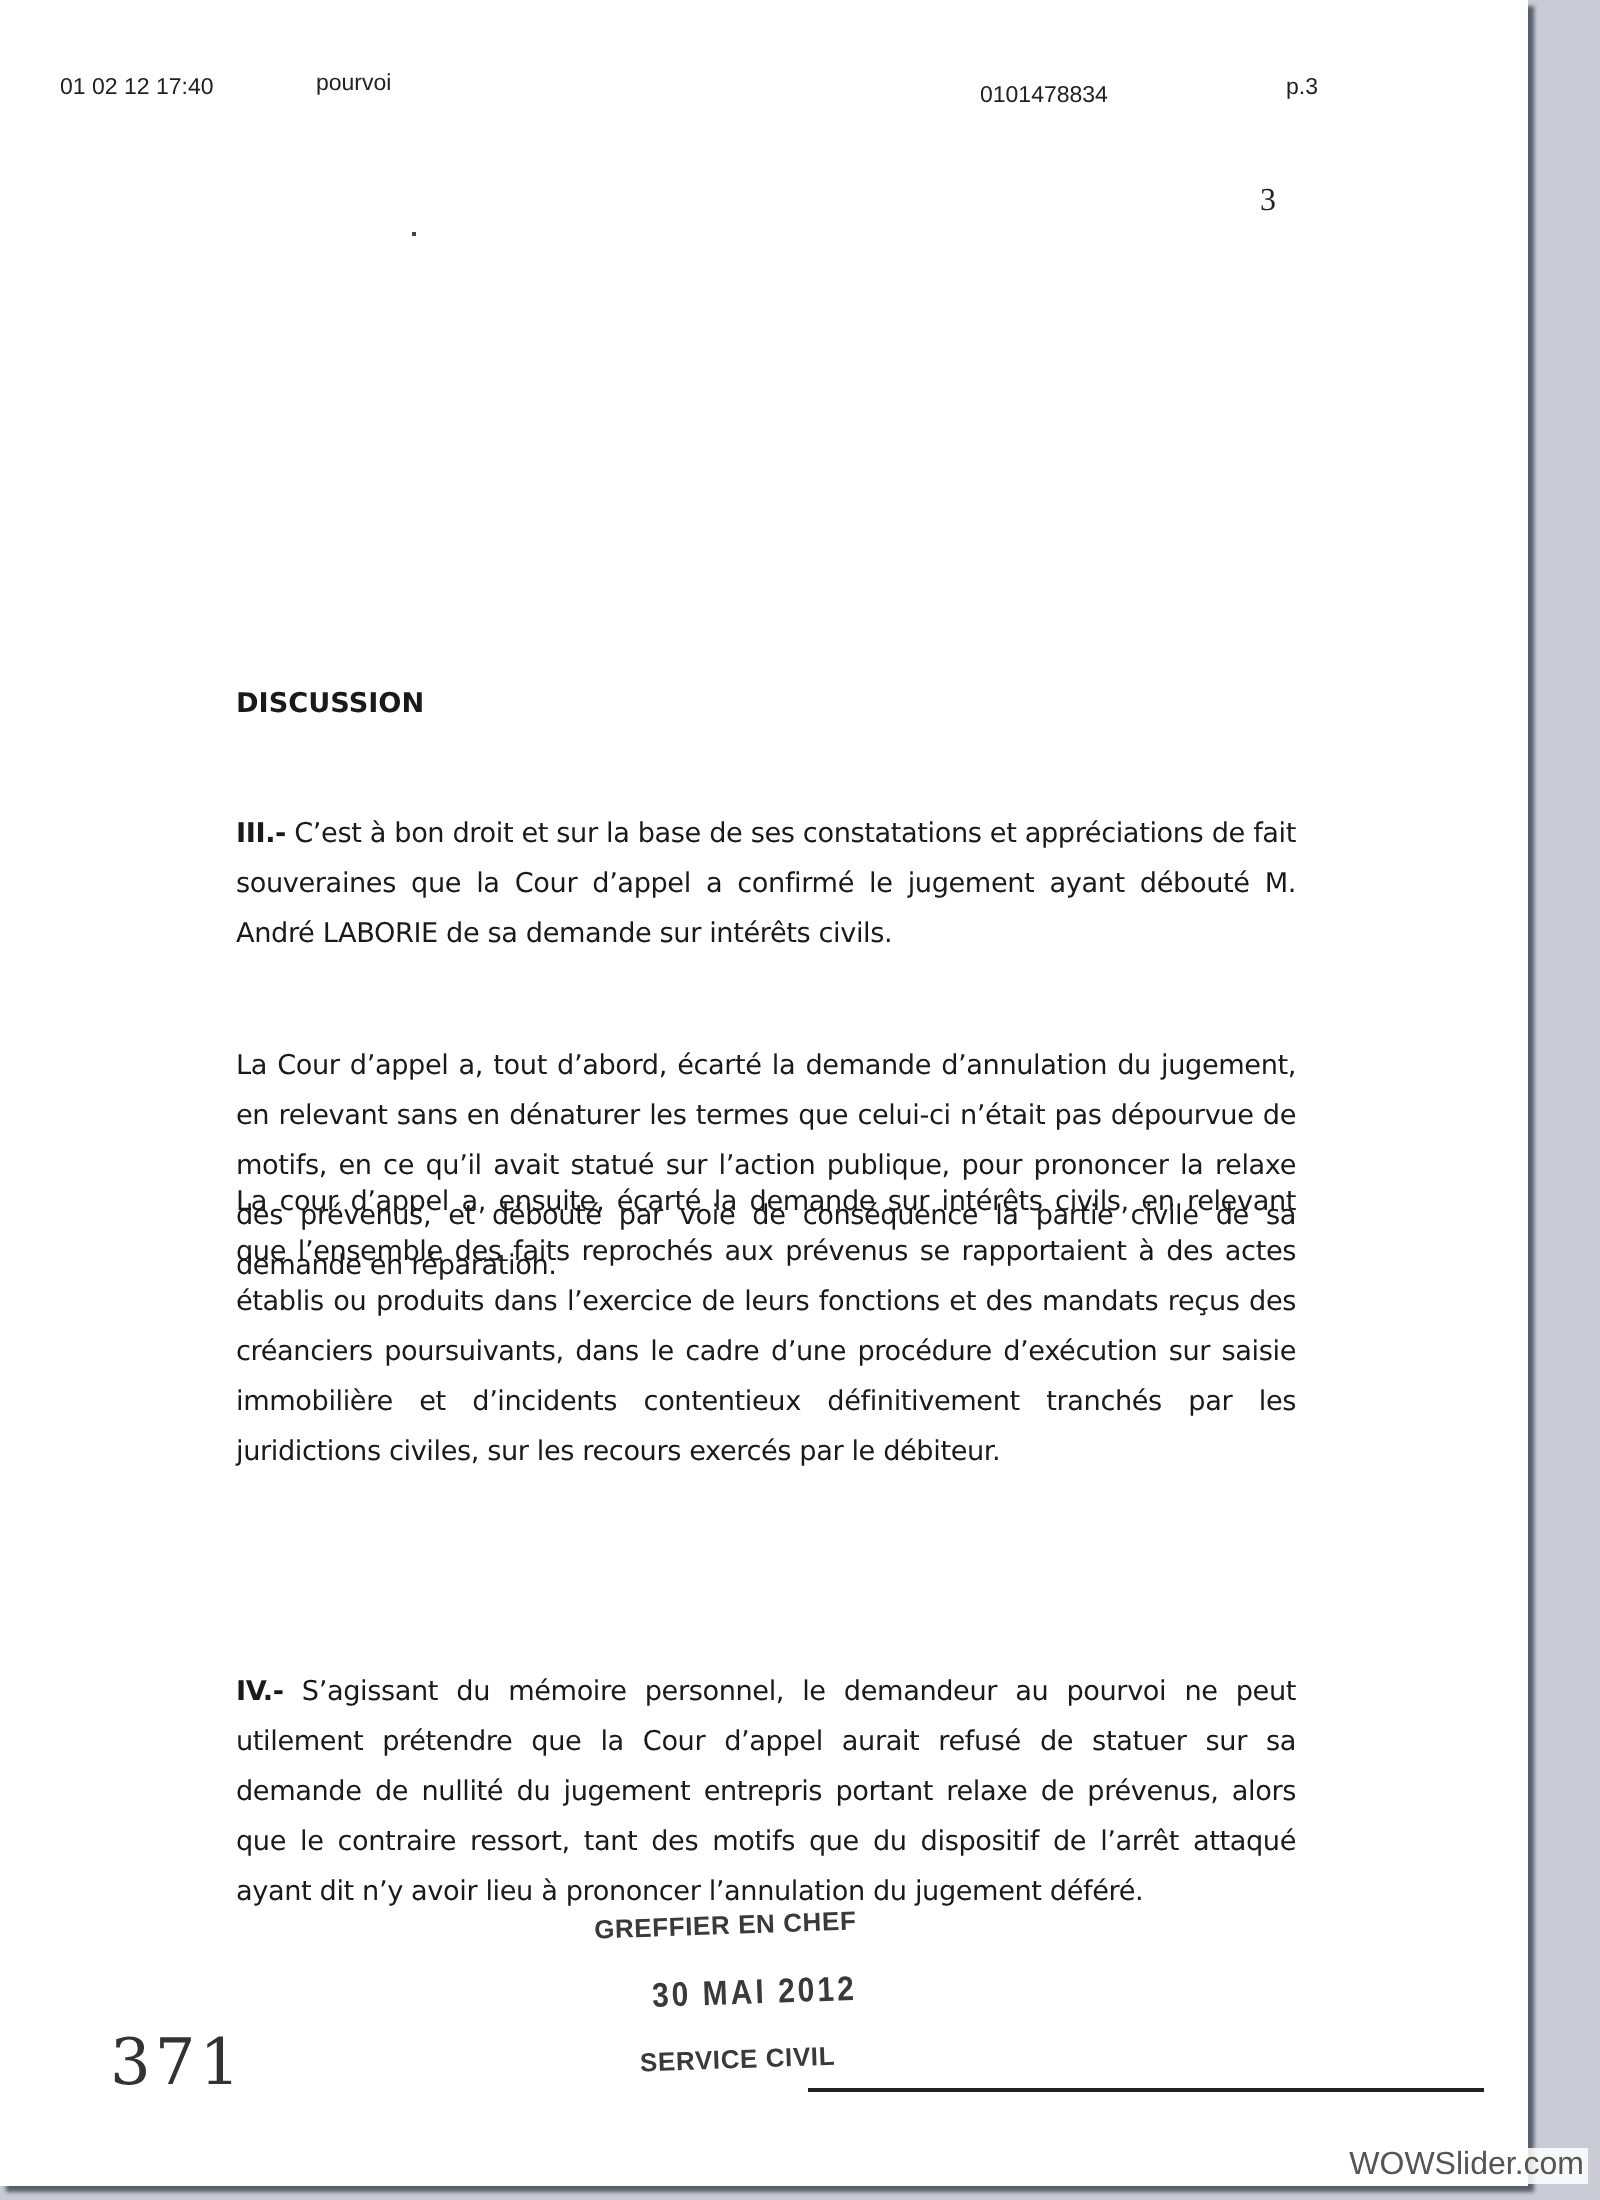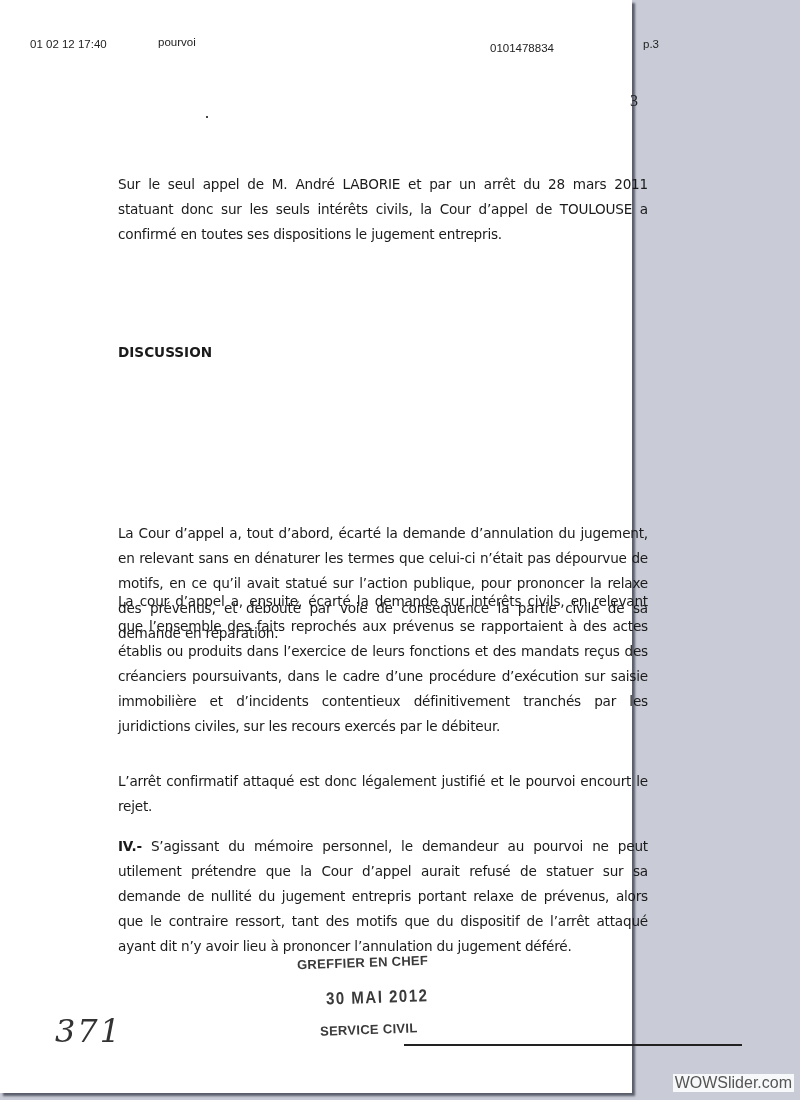--- a/index.html
+++ b/index.html
@@ -8,7 +8,7 @@
     background: #c9ccd6;
   }
   .page {
-    position: absolute; left: 0; top: 0; width: 632px; height: 1093px;
+    position: absolute; left: 0; top: 0; width: 764px; height: 1093px;
     background: #ffffff;
     box-shadow: 3px 3px 2px #5a5e6b;
   }

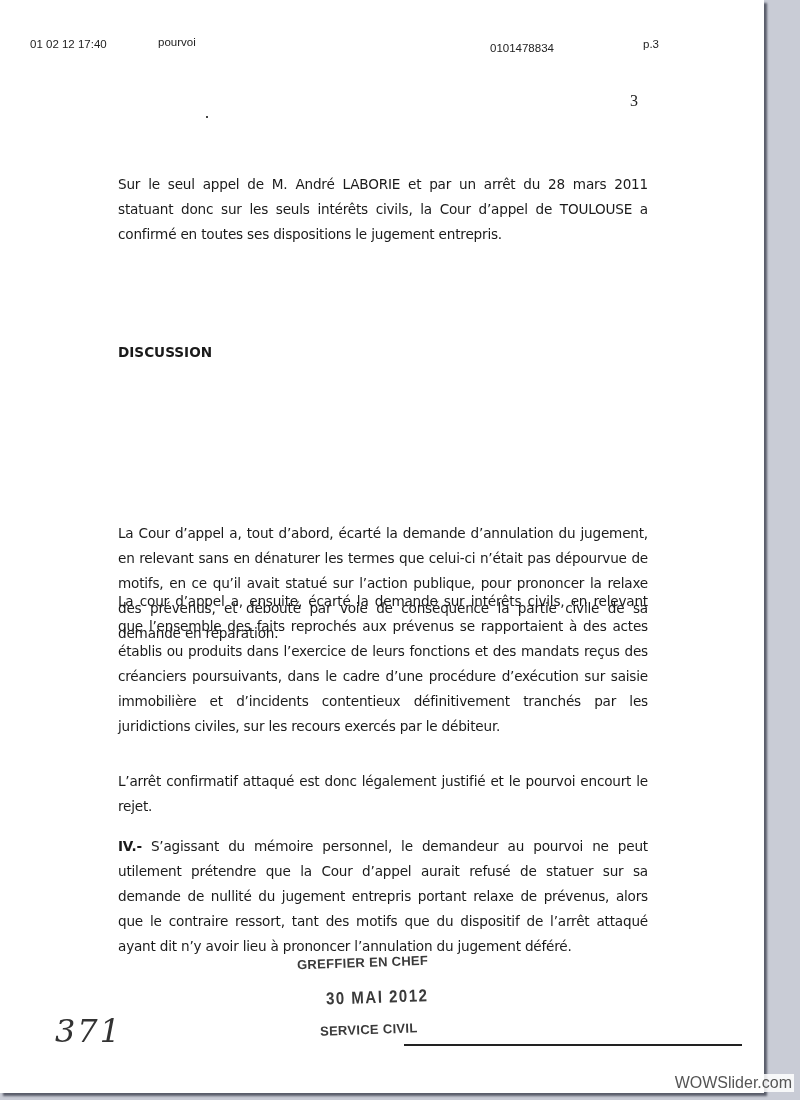--- a/index.html
+++ b/index.html
@@ -64,9 +64,6 @@
   <span class="pagenum">3</span>
   <span class="dot"></span>
 
-  <div class="body" style="top:172px">
-    <p>Sur le seul appel de M. André LABORIE et par un arrêt du 28 mars 2011 statuant donc sur les seuls intérêts civils, la Cour d’appel de TOULOUSE a confirmé en toutes ses dispositions le jugement entrepris.</p>
-  </div>
 
   <div class="heading">DISCUSSION</div>
 

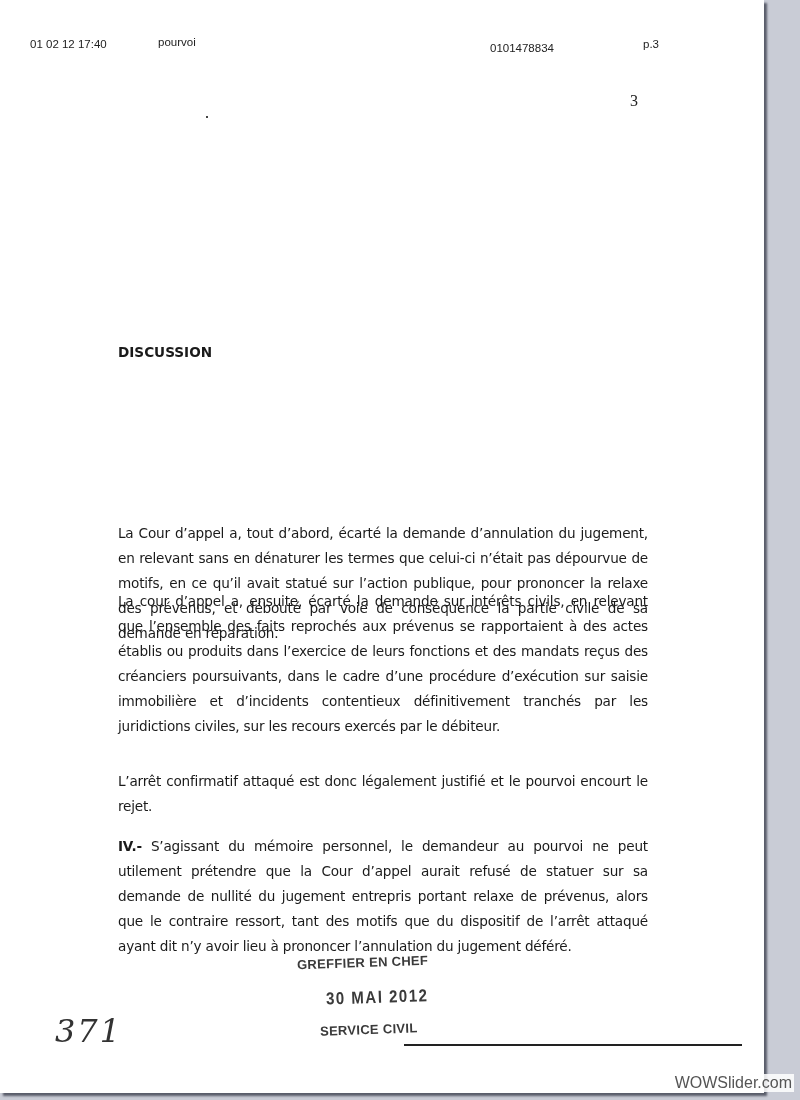--- a/index.html
+++ b/index.html
@@ -67,6 +67,9 @@
 
   <div class="heading">DISCUSSION</div>
 
+  <div class="body" style="top:405px">
+    <p><span class="num">III.-</span><span> C’est à bon droit et sur la base de ses constatations et appréciations de fait souveraines que la Cour d’appel a confirmé le jugement ayant débouté M. André LABORIE de sa demande sur intérêts civils.</span></p>
+  </div>
   <div class="body" style="top:521px">
     <p>La Cour d’appel a, tout d’abord, écarté la demande d’annulation du jugement, en relevant sans en dénaturer les termes que celui-ci n’était pas dépourvue de motifs, en ce qu’il avait statué sur l’action publique, pour prononcer la relaxe des prévenus, et débouté par voie de conséquence la partie civile de sa demande en réparation.</p>
   </div>

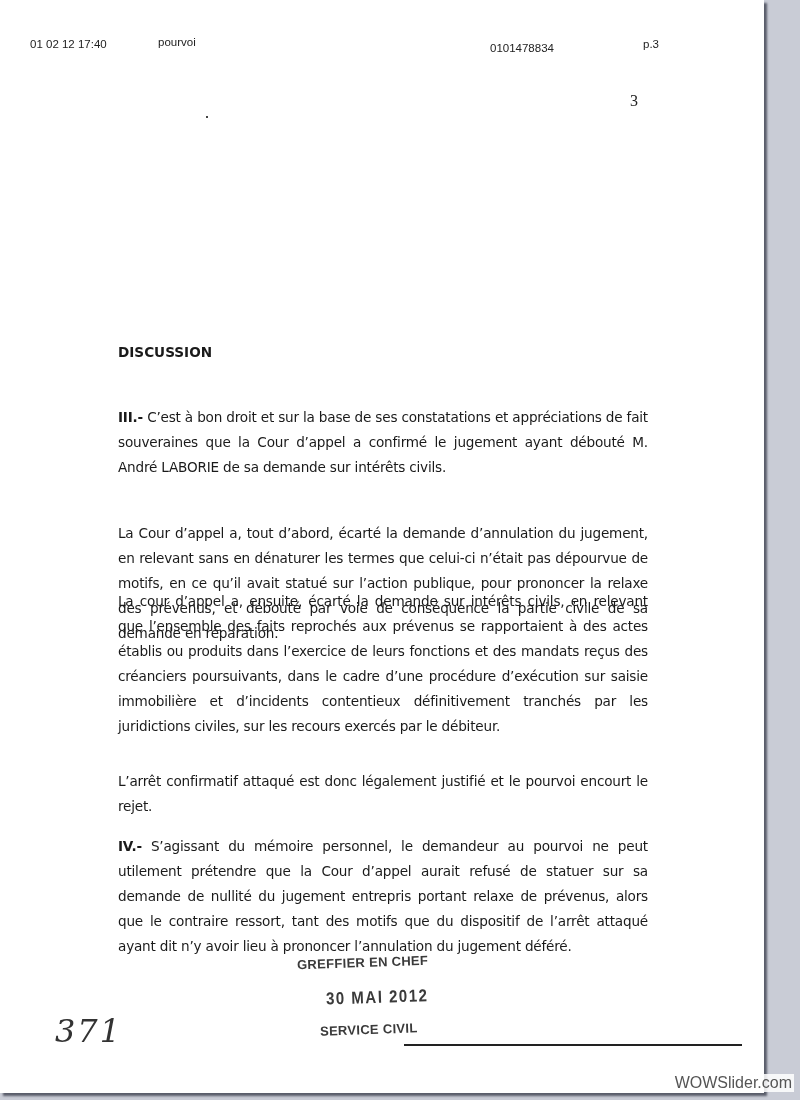--- a/index.html
+++ b/index.html
@@ -76,9 +76,6 @@
   <div class="body" style="top:589px">
     <p>La cour d’appel a, ensuite, écarté la demande sur intérêts civils, en relevant que l’ensemble des faits reprochés aux prévenus se rapportaient à des actes établis ou produits dans l’exercice de leurs fonctions et des mandats reçus des créanciers poursuivants, dans le cadre d’une procédure d’exécution sur saisie immobilière et d’incidents contentieux définitivement tranchés par les juridictions civiles, sur les recours exercés par le débiteur.</p>
   </div>
-  <div class="body" style="top:769px">
-    <p>L’arrêt confirmatif attaqué est donc légalement justifié et le pourvoi encourt le rejet.</p>
-  </div>
   <div class="body" style="top:834px">
     <p><span class="num">IV.-</span><span> S’agissant du mémoire personnel, le demandeur au pourvoi ne peut utilement prétendre que la Cour d’appel aurait refusé de statuer sur sa demande de nullité du jugement entrepris portant relaxe de prévenus, alors que le contraire ressort, tant des motifs que du dispositif de l’arrêt attaqué ayant dit n’y avoir lieu à prononcer l’annulation du jugement déféré.</span></p>
   </div>

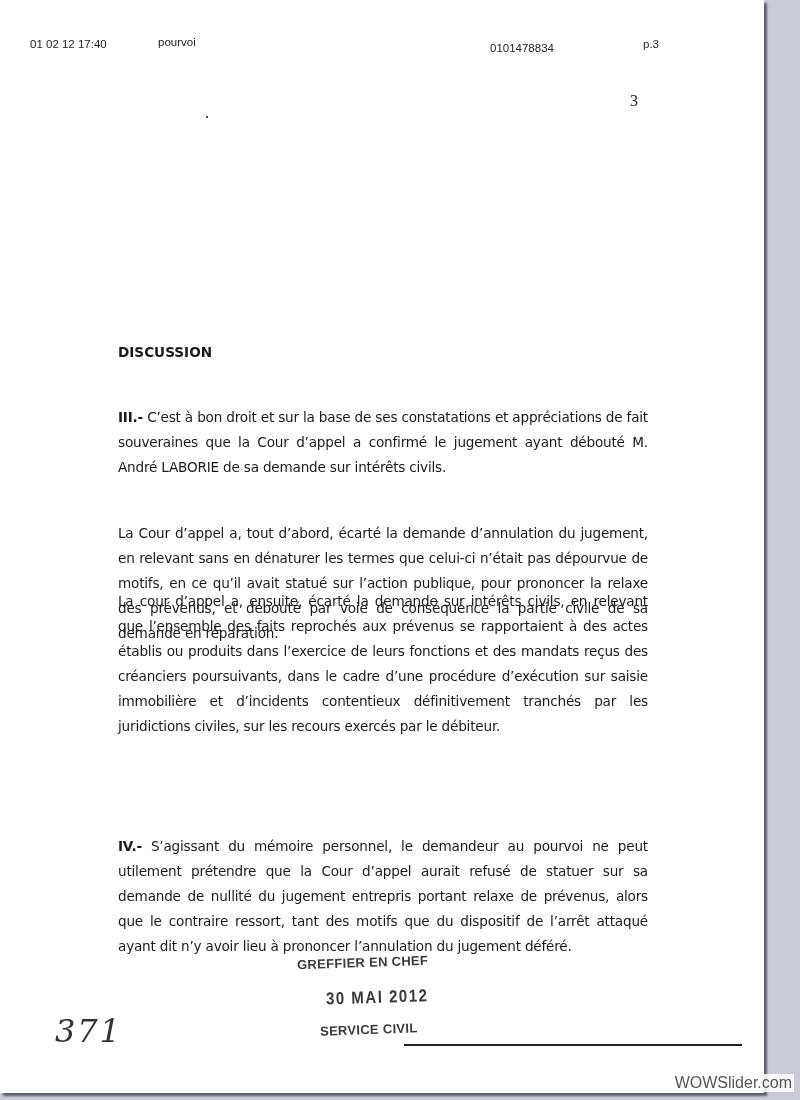--- a/index.html
+++ b/index.html
@@ -39,7 +39,7 @@
   }
   .handnum {
     position: absolute; left: 55px; top: 1012px;
-    font-family: "DejaVu Serif", serif; font-size: 32px; color: #333; font-style: italic;
+    font-family: "DejaVu Serif", serif; font-size: 32px; color: #333; 
     font-weight: 300; letter-spacing: 2px;
   }
   .rule {

